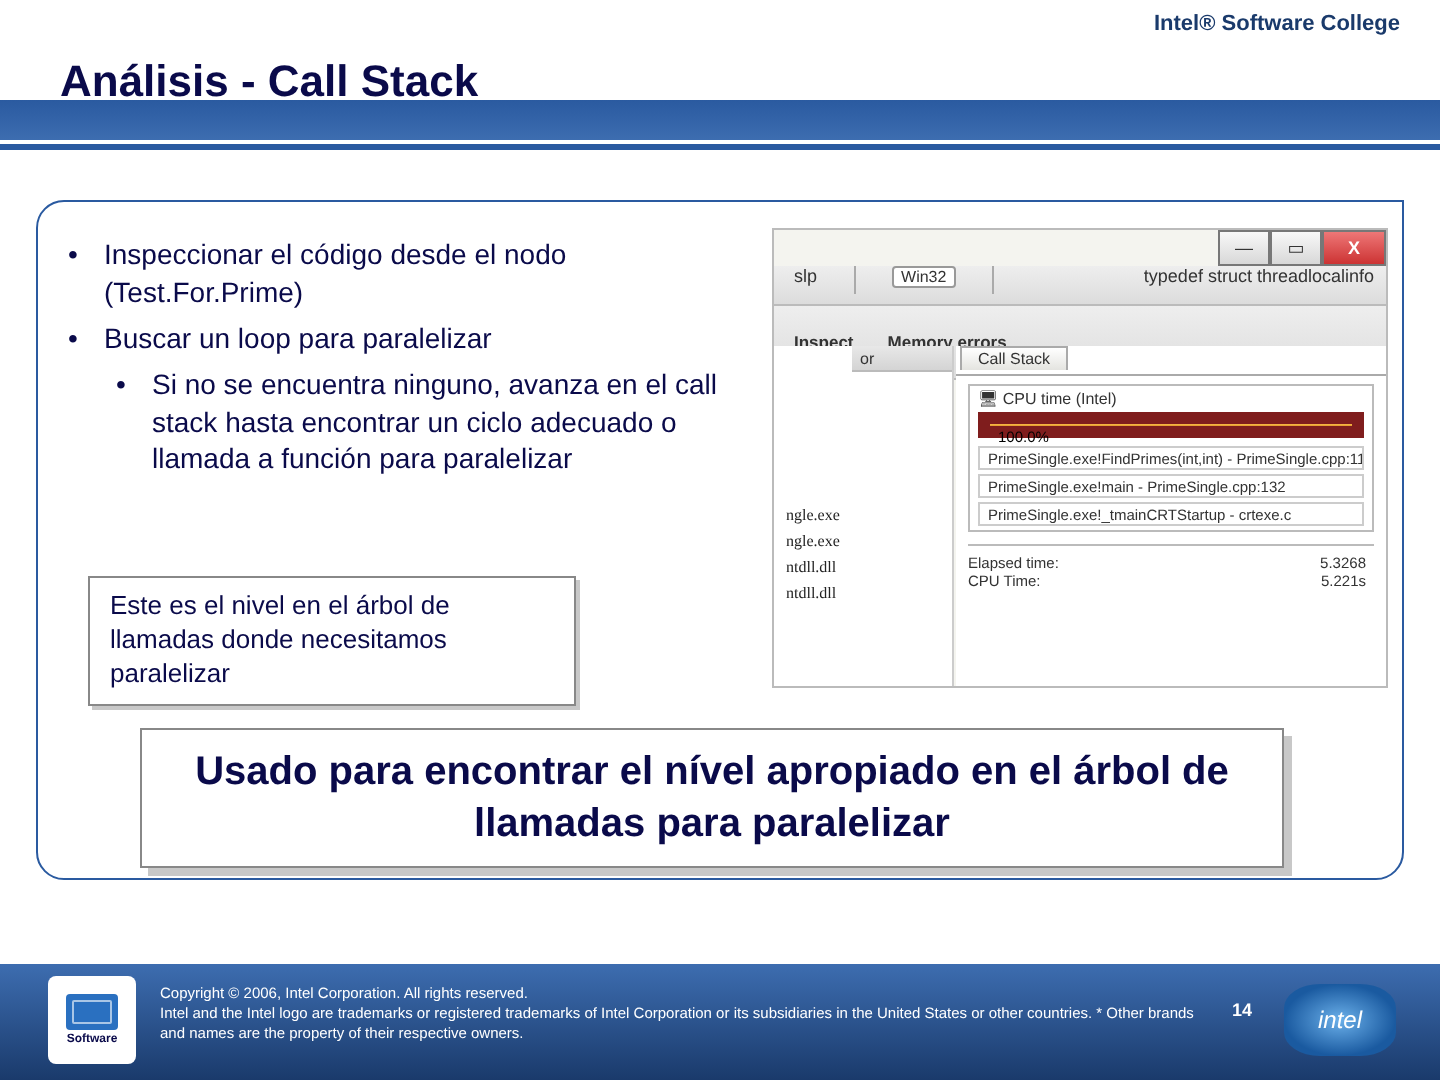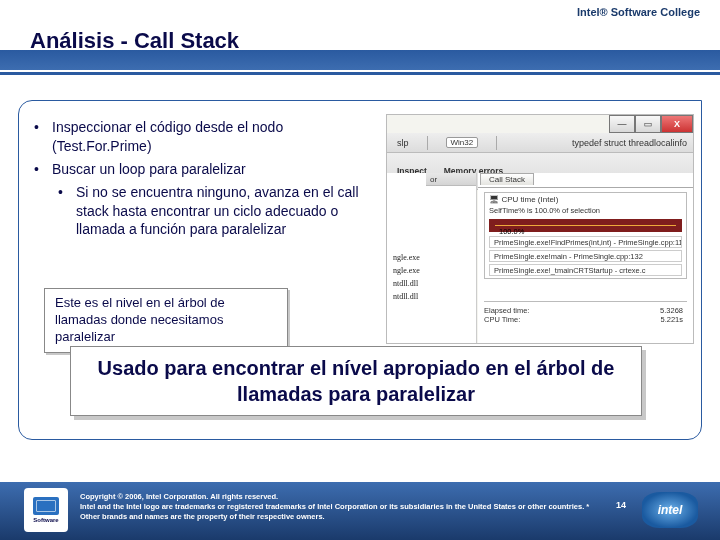--- a/index.html
+++ b/index.html
@@ -22,7 +22,7 @@
   .ss-topright { position: absolute; top: 0; right: 0; height: 18px; display: flex; }
   .ss-btn { width: 26px; height: 18px; border: 1px solid #777; background: linear-gradient(#f8f8f8,#d8d8d8); display: flex; align-items: center; justify-content: center; font-size: 9px; color: #333; }
   .ss-close { width: 32px; background: linear-gradient(#e77,#c33); color: #fff; font-weight: bold; }
-  .ss-toolbar1 { position: absolute; top: 18px; left: 0; right: 0; height: 20px; background: linear-gradient(#eee,#dcdcdc); font-size: 9px; border-bottom: 1px solid #bbb; display: flex; align-items: center; gap: 18px; padding-left: 10px; color: #333; }
+  .ss-toolbar1 { position: absolute; top: 18px; left: 0; right: 0; height: 20px; background: linear-gradient(#eee,#dcdcdc); font-size: 9px; border-bottom: 1px solid #bbb; display: flex; align-items: flex-start; gap: 18px; padding-left: 10px; color: #333; }
   .ss-toolbar1 .sep { width: 1px; height: 14px; background: #aaa; }
   .ss-chip { border: 1px solid #999; background: #fff; padding: 0 4px; border-radius: 2px; font-size: 8px; }
   .ss-toolbar2 { position: absolute; top: 38px; left: 0; right: 0; height: 37px; background: linear-gradient(#eee,#dcdcdc); font-size: 8.5px; border-bottom: 1px solid #bbb; display: flex; align-items: center; gap: 17px; padding-left: 10px; color: #333; font-weight: bold; }

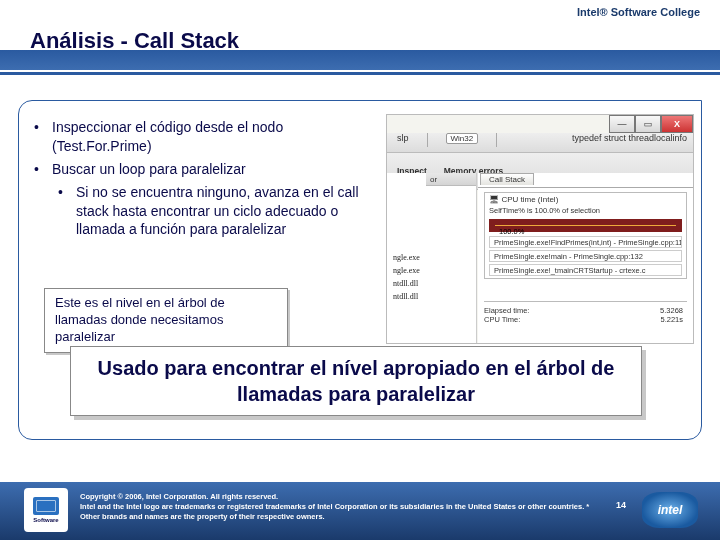--- a/index.html
+++ b/index.html
@@ -118,7 +118,6 @@
     <div class="ss-panel">
       <div class="ss-cpu">
         <div class="ss-cpu-title">🖥 <span>CPU time (Intel)</span></div>
-        <div class="ss-info">SelfTime% is 100.0% of selection</div>
         <div class="ss-bar">
           <div class="ss-bar-fill"></div>
           <div class="ss-bar-label">100.0%</div>

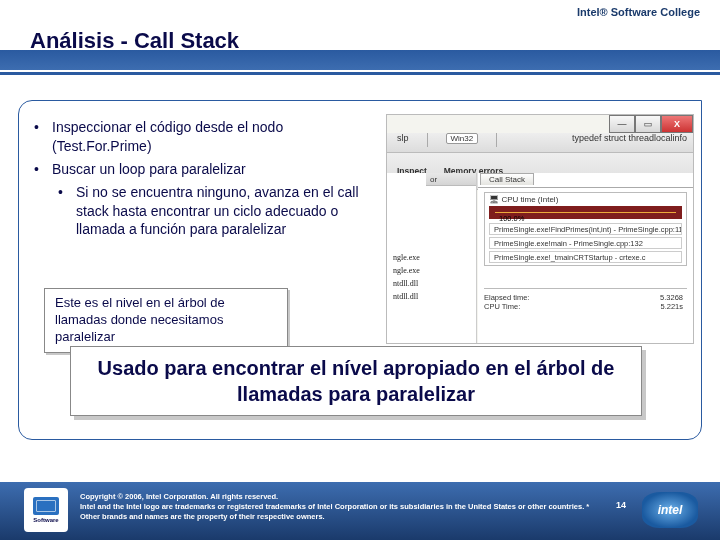--- a/index.html
+++ b/index.html
@@ -40,7 +40,7 @@
   .ss-bar-label { position: absolute; left: 4px; top: 0; line-height: 13px; font-size: 7.5px; color: #000; }
   .ss-rows { margin-top: 4px; }
   .ss-row { border: 1px solid #ccc; height: 12px; line-height: 12px; padding: 0 4px; font-size: 7.5px; margin-top: 2px; color: #333; white-space: nowrap; overflow: hidden; }
-  .ss-bottom { border-top: 1px solid #bbb; margin-top: 22px; padding-top: 4px; font-size: 7.5px; color: #333; }
+  .ss-bottom { border-top: 1px solid #bbb; margin-top: 6px; padding-top: 4px; font-size: 7.5px; color: #333; }
   .ss-bottom div { display: flex; justify-content: space-between; padding-right: 4px; }
   .big-callout { position: absolute; top: 346px; left: 70px; width: 572px; background: #fff; border: 1px solid #888; box-shadow: 4px 4px 0 #c8c8c8; padding: 8px 14px; text-align: center; font-size: 20px; font-weight: bold; color: #0a0a4a; line-height: 1.3; }
   .footer { position: absolute; bottom: 0; left: 0; width: 720px; height: 58px; background: linear-gradient(#3d6db0,#1a3a6b); }

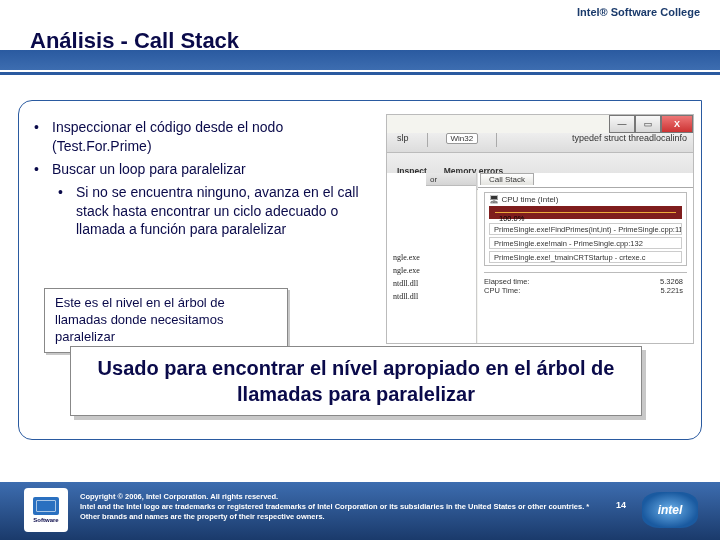--- a/index.html
+++ b/index.html
@@ -42,7 +42,7 @@
   .ss-row { border: 1px solid #ccc; height: 12px; line-height: 12px; padding: 0 4px; font-size: 7.5px; margin-top: 2px; color: #333; white-space: nowrap; overflow: hidden; }
   .ss-bottom { border-top: 1px solid #bbb; margin-top: 6px; padding-top: 4px; font-size: 7.5px; color: #333; }
   .ss-bottom div { display: flex; justify-content: space-between; padding-right: 4px; }
-  .big-callout { position: absolute; top: 346px; left: 70px; width: 572px; background: #fff; border: 1px solid #888; box-shadow: 4px 4px 0 #c8c8c8; padding: 8px 14px; text-align: center; font-size: 20px; font-weight: bold; color: #0a0a4a; line-height: 1.3; }
+  .big-callout { position: absolute; top: 364px; left: 70px; width: 572px; background: #fff; border: 1px solid #888; box-shadow: 4px 4px 0 #c8c8c8; padding: 8px 14px; text-align: center; font-size: 20px; font-weight: bold; color: #0a0a4a; line-height: 1.3; }
   .footer { position: absolute; bottom: 0; left: 0; width: 720px; height: 58px; background: linear-gradient(#3d6db0,#1a3a6b); }
   .footer-badge { position: absolute; left: 24px; top: 6px; width: 44px; height: 44px; background: #fff; border-radius: 4px; display: flex; flex-direction: column; align-items: center; justify-content: center; }
   .footer-badge .chip { width: 26px; height: 18px; background: #2a70c0; border-radius: 2px; position: relative; }

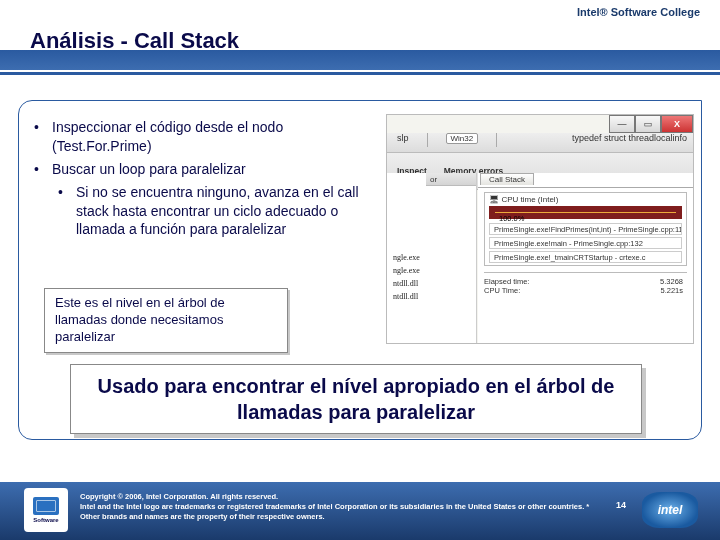--- a/index.html
+++ b/index.html
@@ -48,7 +48,7 @@
   .footer-badge .chip { width: 26px; height: 18px; background: #2a70c0; border-radius: 2px; position: relative; }
   .footer-badge .chip::before { content: ""; position: absolute; inset: 3px; border: 1px solid rgba(255,255,255,.6); border-radius: 1px; }
   .footer-badge .lbl { font-size: 6px; color: #0a0a4a; font-weight: bold; margin-top: 2px; }
-  .footer-text { position: absolute; left: 80px; top: 10px; right: 120px; font-size: 7.5px; color: #fff; line-height: 1.3; font-weight: bold; }
+  .footer-text { position: absolute; left: 80px; top: 10px; right: 120px; font-size: 7.5px; color: #fff; line-height: 1.3; }
   .pagenum { position: absolute; right: 94px; top: 18px; font-size: 9px; font-weight: bold; color: #fff; }
   .footer-logo { position: absolute; right: 22px; top: 10px; width: 56px; height: 36px; background: radial-gradient(ellipse at center, #6bb0ea 0%, #1a5aa0 70%); border-radius: 18px / 12px; display: flex; align-items: center; justify-content: center; }
   .footer-logo span { color: #fff; font-size: 12px; font-weight: bold; font-style: italic; }

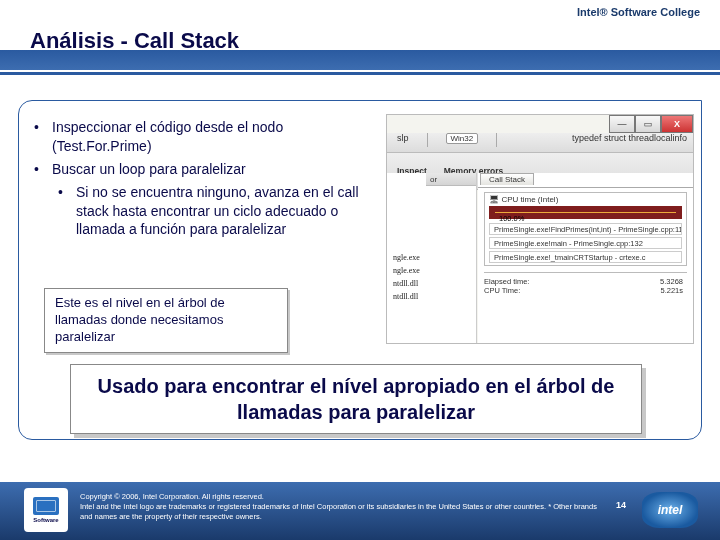--- a/index.html
+++ b/index.html
@@ -51,7 +51,7 @@
   .footer-text { position: absolute; left: 80px; top: 10px; right: 120px; font-size: 7.5px; color: #fff; line-height: 1.3; }
   .pagenum { position: absolute; right: 94px; top: 18px; font-size: 9px; font-weight: bold; color: #fff; }
   .footer-logo { position: absolute; right: 22px; top: 10px; width: 56px; height: 36px; background: radial-gradient(ellipse at center, #6bb0ea 0%, #1a5aa0 70%); border-radius: 18px / 12px; display: flex; align-items: center; justify-content: center; }
-  .footer-logo span { color: #fff; font-size: 12px; font-weight: bold; font-style: italic; }
+  .footer-logo span { color: #fff; font-size: 12px; font-weight: normal; font-style: italic; }
 </style>
 </head>
 <body>

